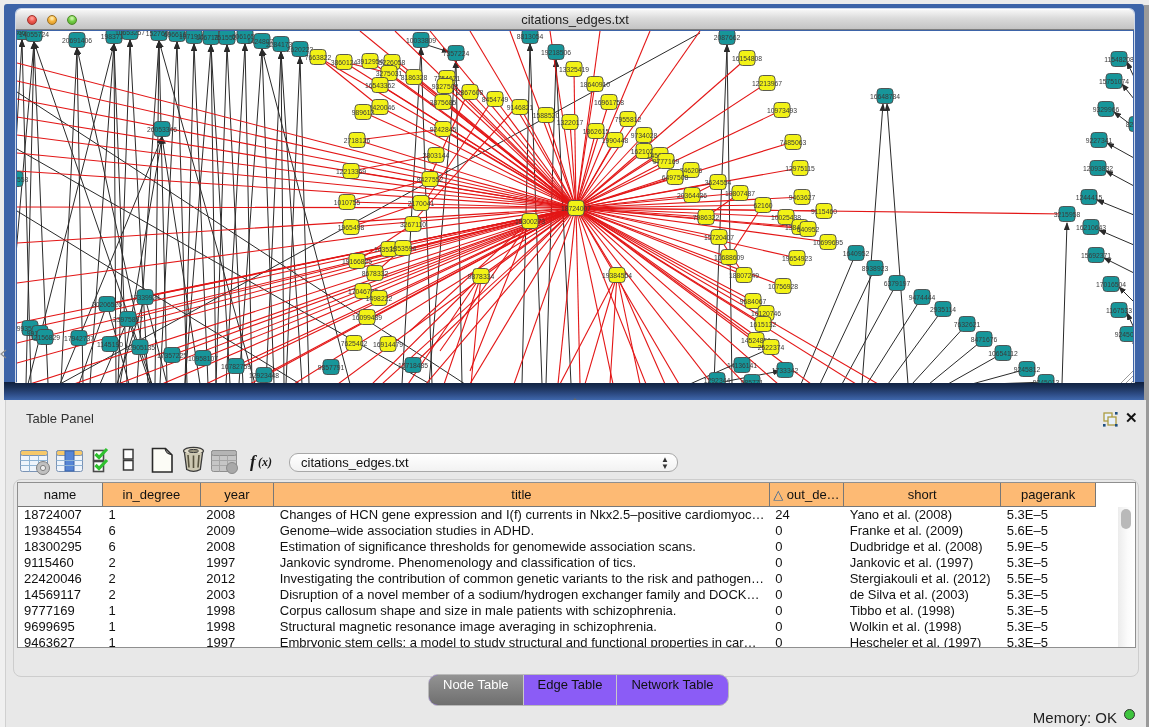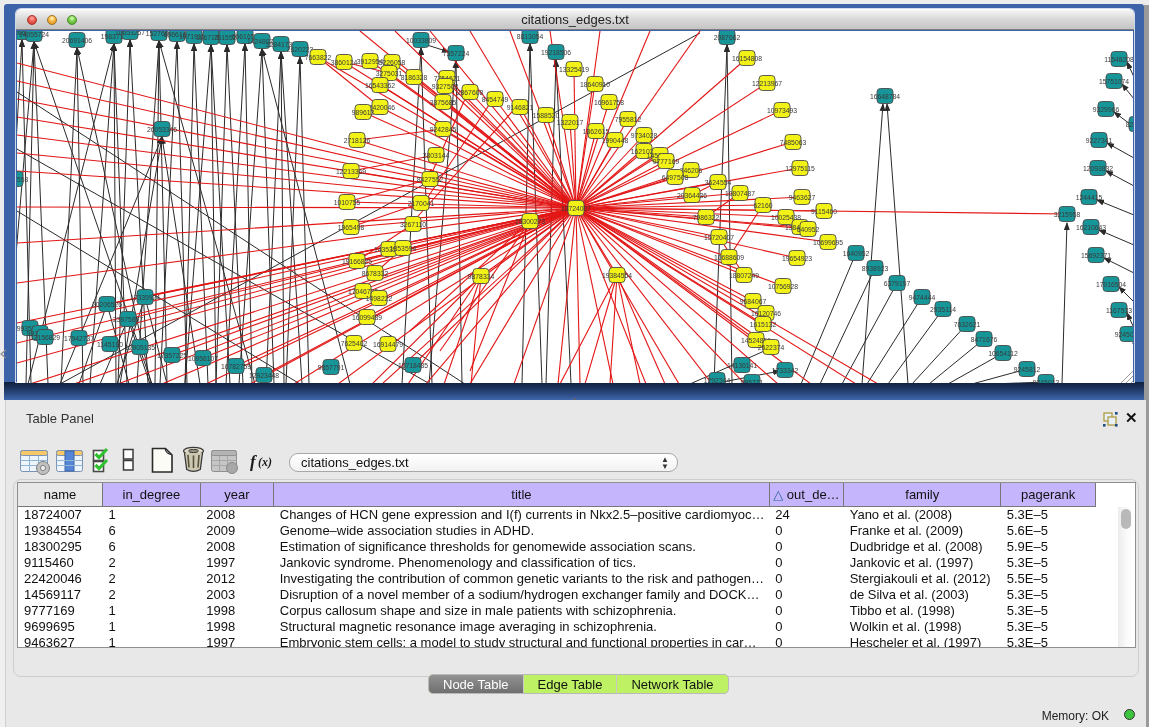--- a/index.html
+++ b/index.html
@@ -32,7 +32,7 @@
  border:1px solid #8f8f8f;overflow:hidden}
 .panewrap{position:absolute;left:13px;top:479px;width:1126px;height:198px;border:1px solid #cdcdcd;border-radius:8px}
 table.t{border-collapse:collapse;table-layout:fixed;width:1078px;font-size:13px;color:#111}
-table.t th{background:#c4b5fd;font-weight:normal;height:23px;border-right:1px solid #777;border-bottom:1px solid #777;font-size:13px;padding:0}
+table.t th{background:#fdba74;font-weight:normal;height:23px;border-right:1px solid #777;border-bottom:1px solid #777;font-size:13px;padding:0}
 table.t th.first{background:#e8e8e8}
 table.t td{height:16px;padding:0 0 0 6px;white-space:nowrap;overflow:hidden}
 .c0{width:84px}.c1{width:97px}.c2{width:73px}.c3{width:492px}.c4{width:74px}.c5{width:156px}.c6{width:94px}

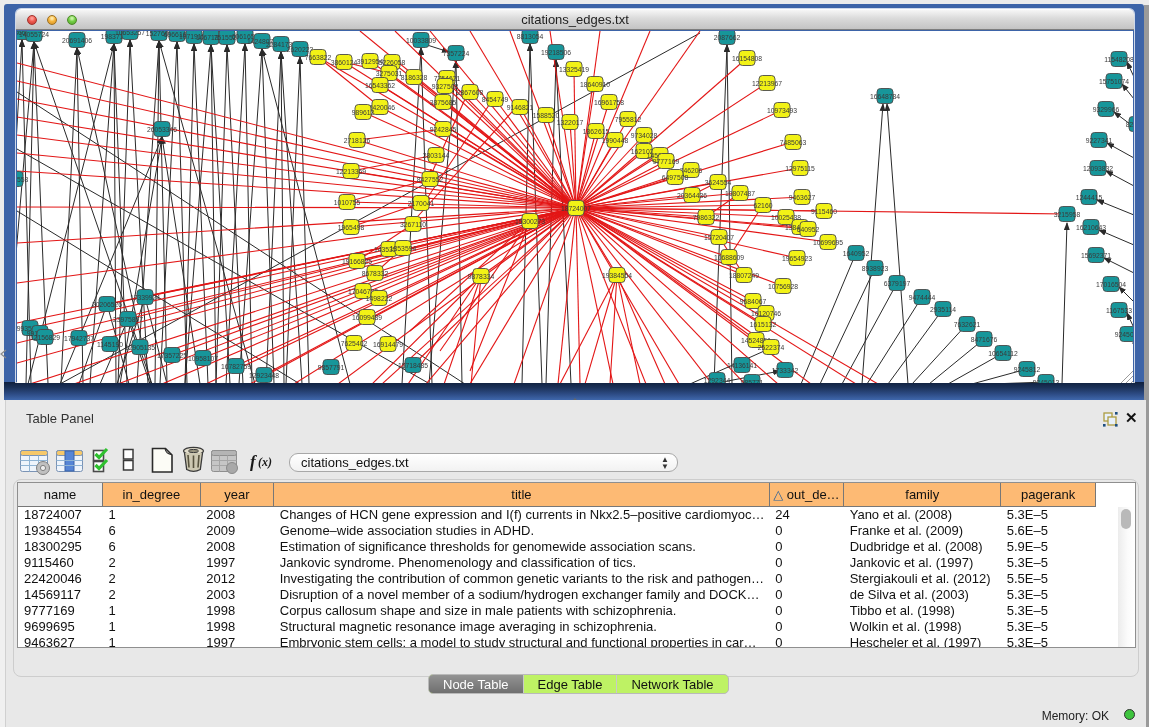--- a/index.html
+++ b/index.html
@@ -959,7 +959,7 @@
           <th class="c2">year</th>
           <th class="c3">title</th>
           <th class="c4"><span style="color:#2a6099">△</span> out_de…</th>
-          <th class="c5">family</th>
+          <th class="c5">short</th>
           <th class="c6">pagerank</th>
         </tr>
   <tr>

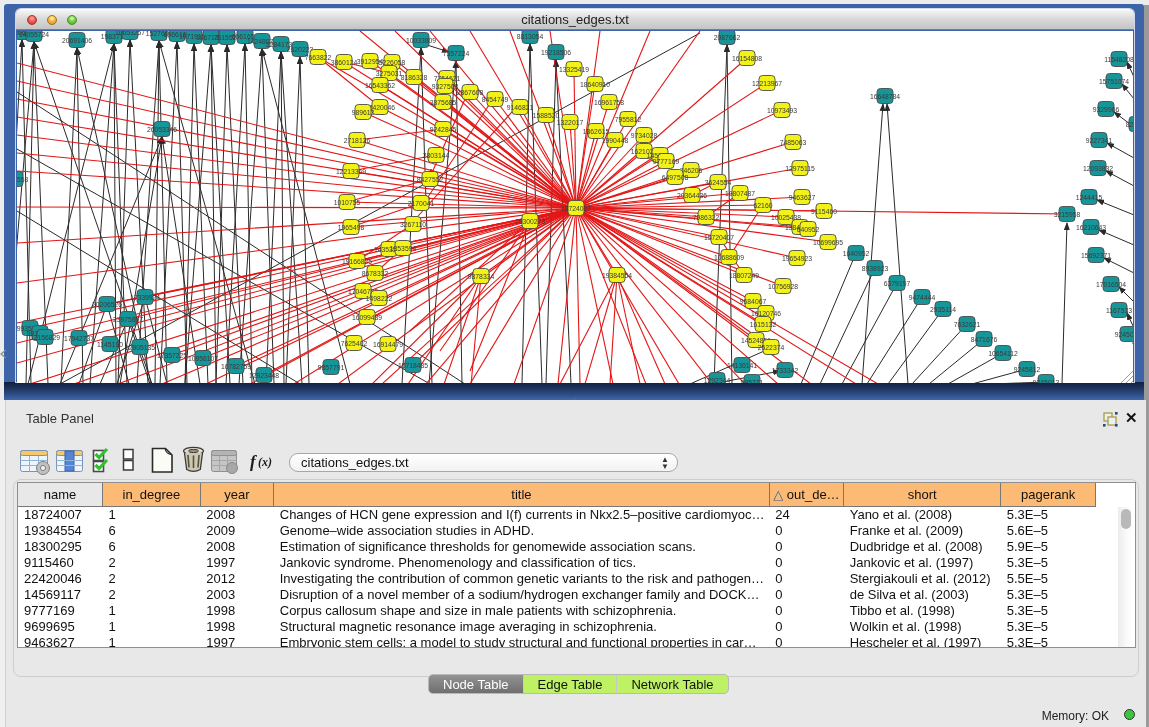--- a/index.html
+++ b/index.html
@@ -38,7 +38,7 @@
 .c0{width:84px}.c1{width:97px}.c2{width:73px}.c3{width:492px}.c4{width:74px}.c5{width:156px}.c6{width:94px}
 .sb{position:absolute;right:1px;top:24px;width:16px;height:163px;background:linear-gradient(90deg,#ececec,#fbfbfb 60%,#fff)}
 .sbt{position:absolute;left:3px;top:2px;width:10px;height:20px;background:#b9b9b9;border-radius:5px}
-.tabs{position:absolute;left:428px;top:674px;height:20px;display:flex;border:1px solid #b9b9b9;border-radius:5px;overflow:hidden;background:#bef264}
+.tabs{position:absolute;left:428px;top:674px;height:32px;display:flex;border:1px solid #b9b9b9;border-radius:10px;overflow:hidden;background:#8b5cf6}
 .tab{font-size:13px;line-height:19px;padding:0 14px;color:#111}
 .tab.sel{background:linear-gradient(#939393,#6f6f6f);color:#fff}
 .tab+.tab{border-left:1px solid #c9c9c9}

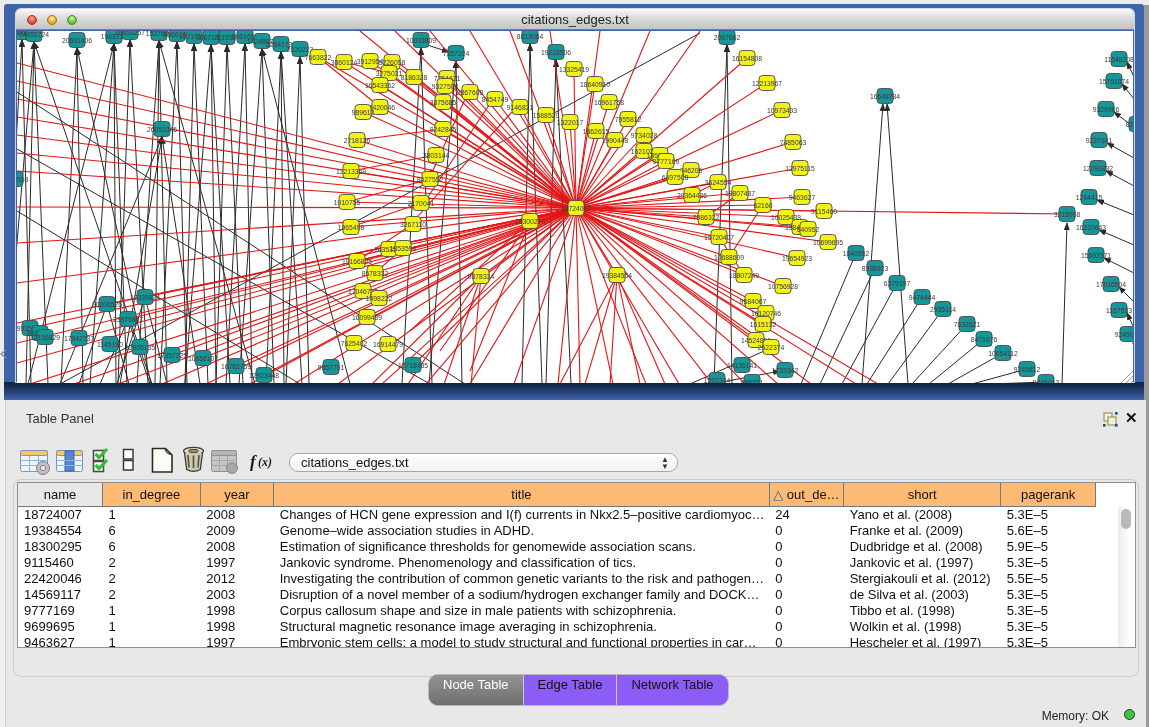--- a/index.html
+++ b/index.html
@@ -43,7 +43,7 @@
 .tab.sel{background:linear-gradient(#939393,#6f6f6f);color:#fff}
 .tab+.tab{border-left:1px solid #c9c9c9}
 .status{position:absolute;left:0;top:700px;width:1149px;height:27px}
-.mem{position:absolute;right:40px;top:709px;font-size:12px;color:#222}
+.mem{position:absolute;right:32px;top:709px;font-size:15px;color:#222}
 .dot{position:absolute;right:14px;top:709px;width:11px;height:11px;border-radius:50%;background:#3ec43e;border:1px solid #333}
 </style></head><body>
 <div class="desktop"></div>

